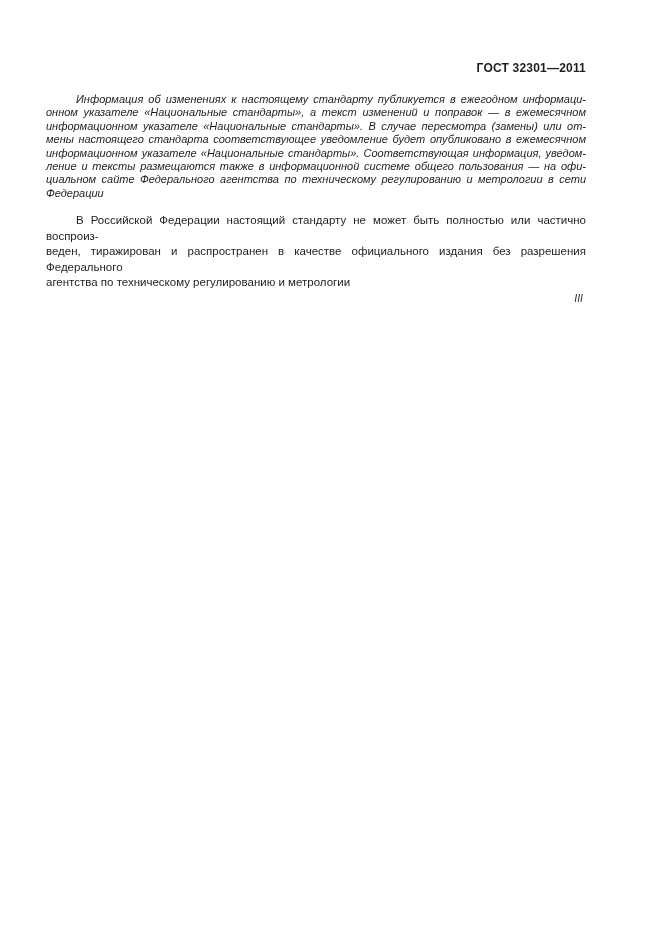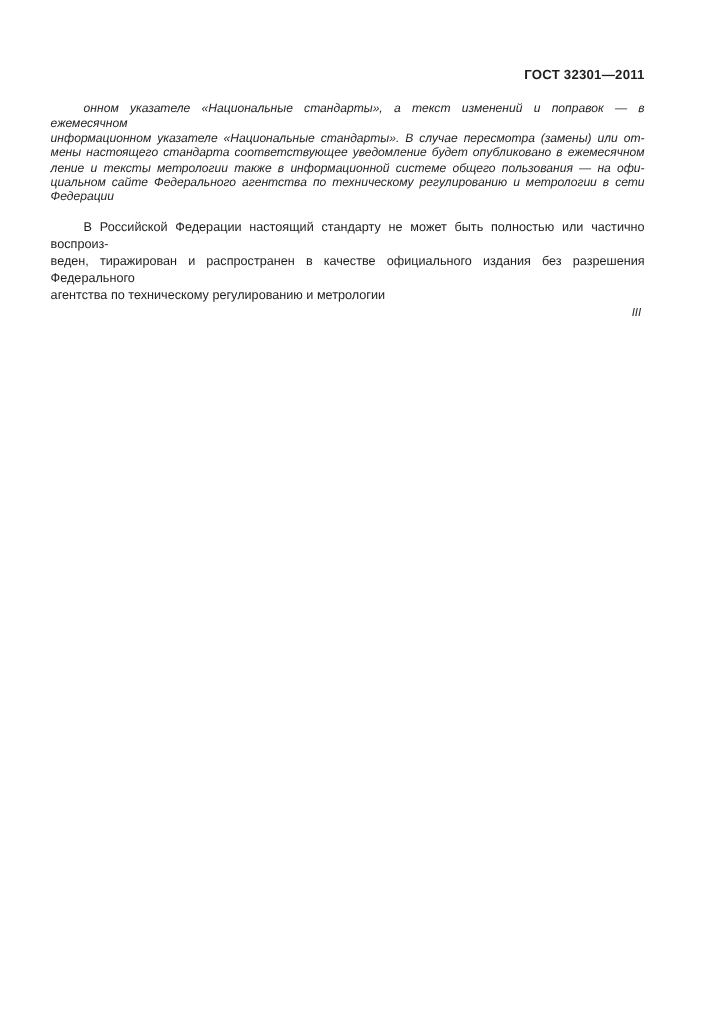--- a/index.html
+++ b/index.html
@@ -78,6 +78,7 @@
     <div class="doc-header">ГОСТ 32301—2011</div>
 
     <div class="para amendments">
+        <div class="line">Информация об изменениях к настоящему стандарту публикуется в ежегодном информаци-</div>
         <div class="line">онном указателе «Национальные стандарты», а текст изменений и поправок — в ежемесячном</div>
         <div class="line">информационном указателе «Национальные стандарты». В случае пересмотра (замены) или от-</div>
         <div class="line">мены настоящего стандарта соответствующее уведомление будет опубликовано в ежемесячном</div>

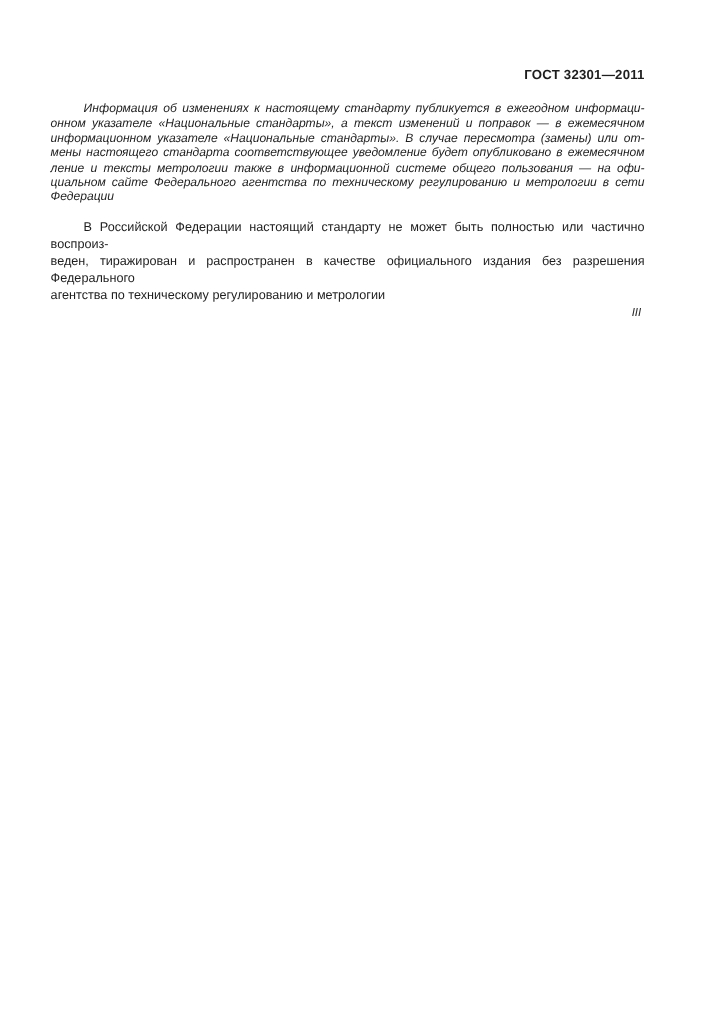--- a/index.html
+++ b/index.html
@@ -82,6 +82,7 @@
         <div class="line">онном указателе «Национальные стандарты», а текст изменений и поправок — в ежемесячном</div>
         <div class="line">информационном указателе «Национальные стандарты». В случае пересмотра (замены) или от-</div>
         <div class="line">мены настоящего стандарта соответствующее уведомление будет опубликовано в ежемесячном</div>
+        <div class="line">информационном указателе «Национальные стандарты». Соответствующая информация, уведом-</div>
         <div class="line">ление и тексты метрологии также в информационной системе общего пользования — на офи-</div>
         <div class="line">циальном сайте Федерального агентства по техническому регулированию и метрологии в сети</div>
         <div class="line">Федерации</div>

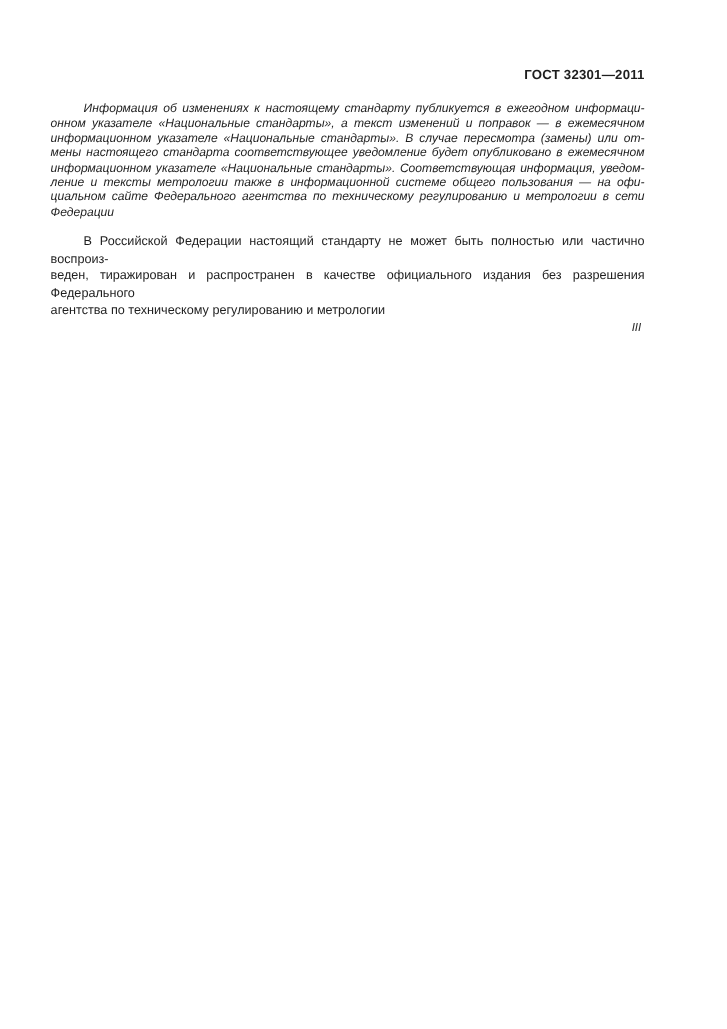--- a/index.html
+++ b/index.html
@@ -83,7 +83,7 @@
         <div class="line">информационном указателе «Национальные стандарты». В случае пересмотра (замены) или от-</div>
         <div class="line">мены настоящего стандарта соответствующее уведомление будет опубликовано в ежемесячном</div>
         <div class="line">информационном указателе «Национальные стандарты». Соответствующая информация, уведом-</div>
-        <div class="line">ление и тексты метрологии также в информационной системе общего пользования — на офи-</div>
+        <div class="line">ление и тексты размещаются также в информационной системе общего пользования — на офи-</div>
         <div class="line">циальном сайте Федерального агентства по техническому регулированию и метрологии в сети</div>
         <div class="line">Федерации</div>
       </div>

